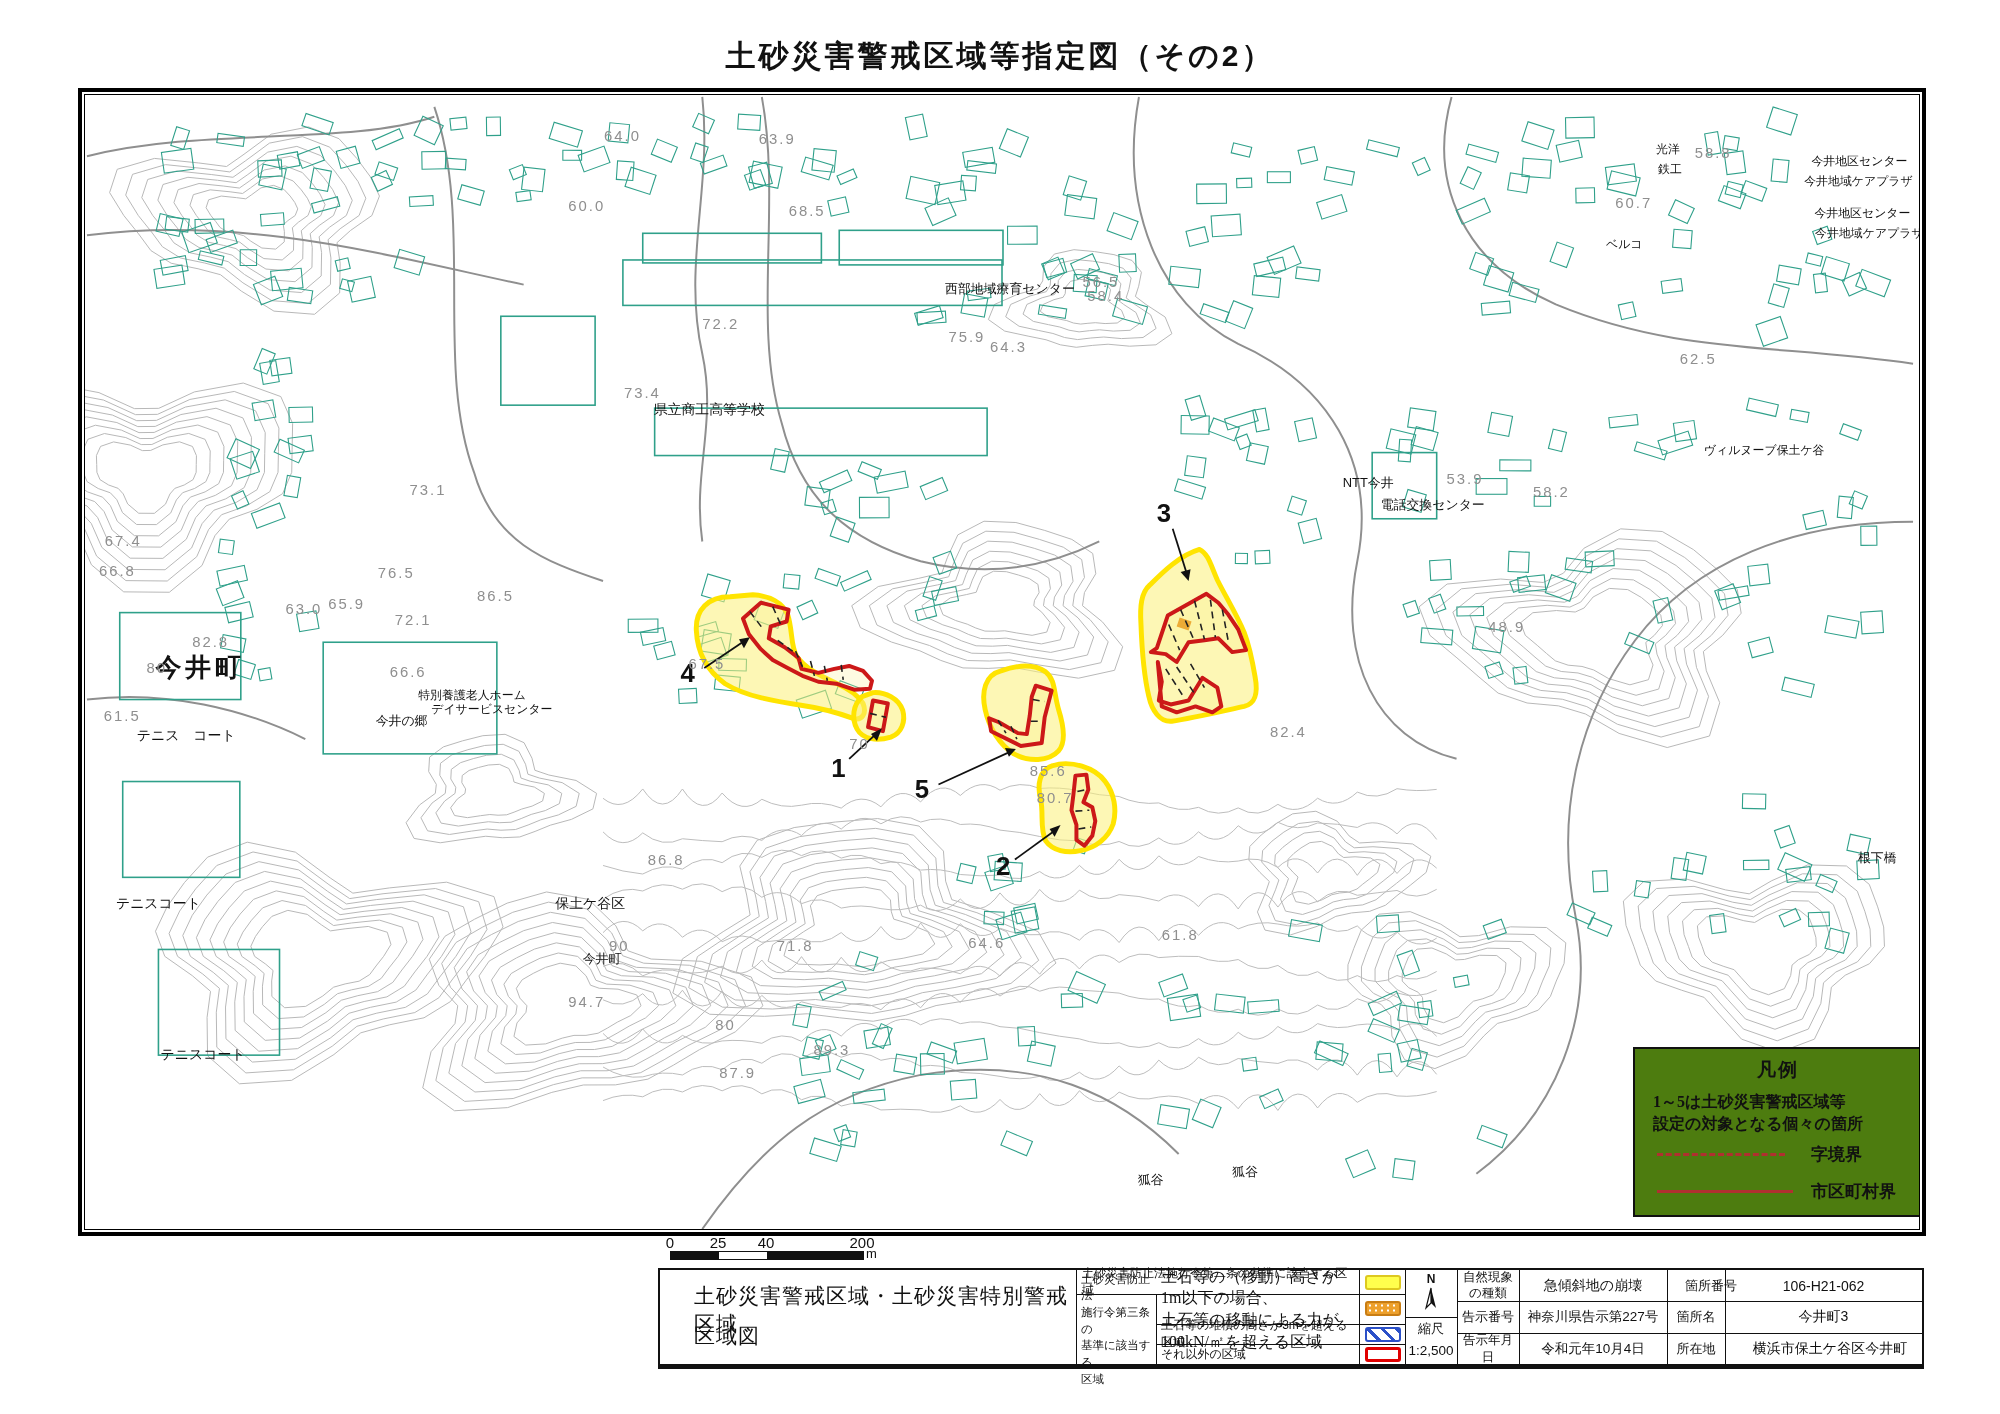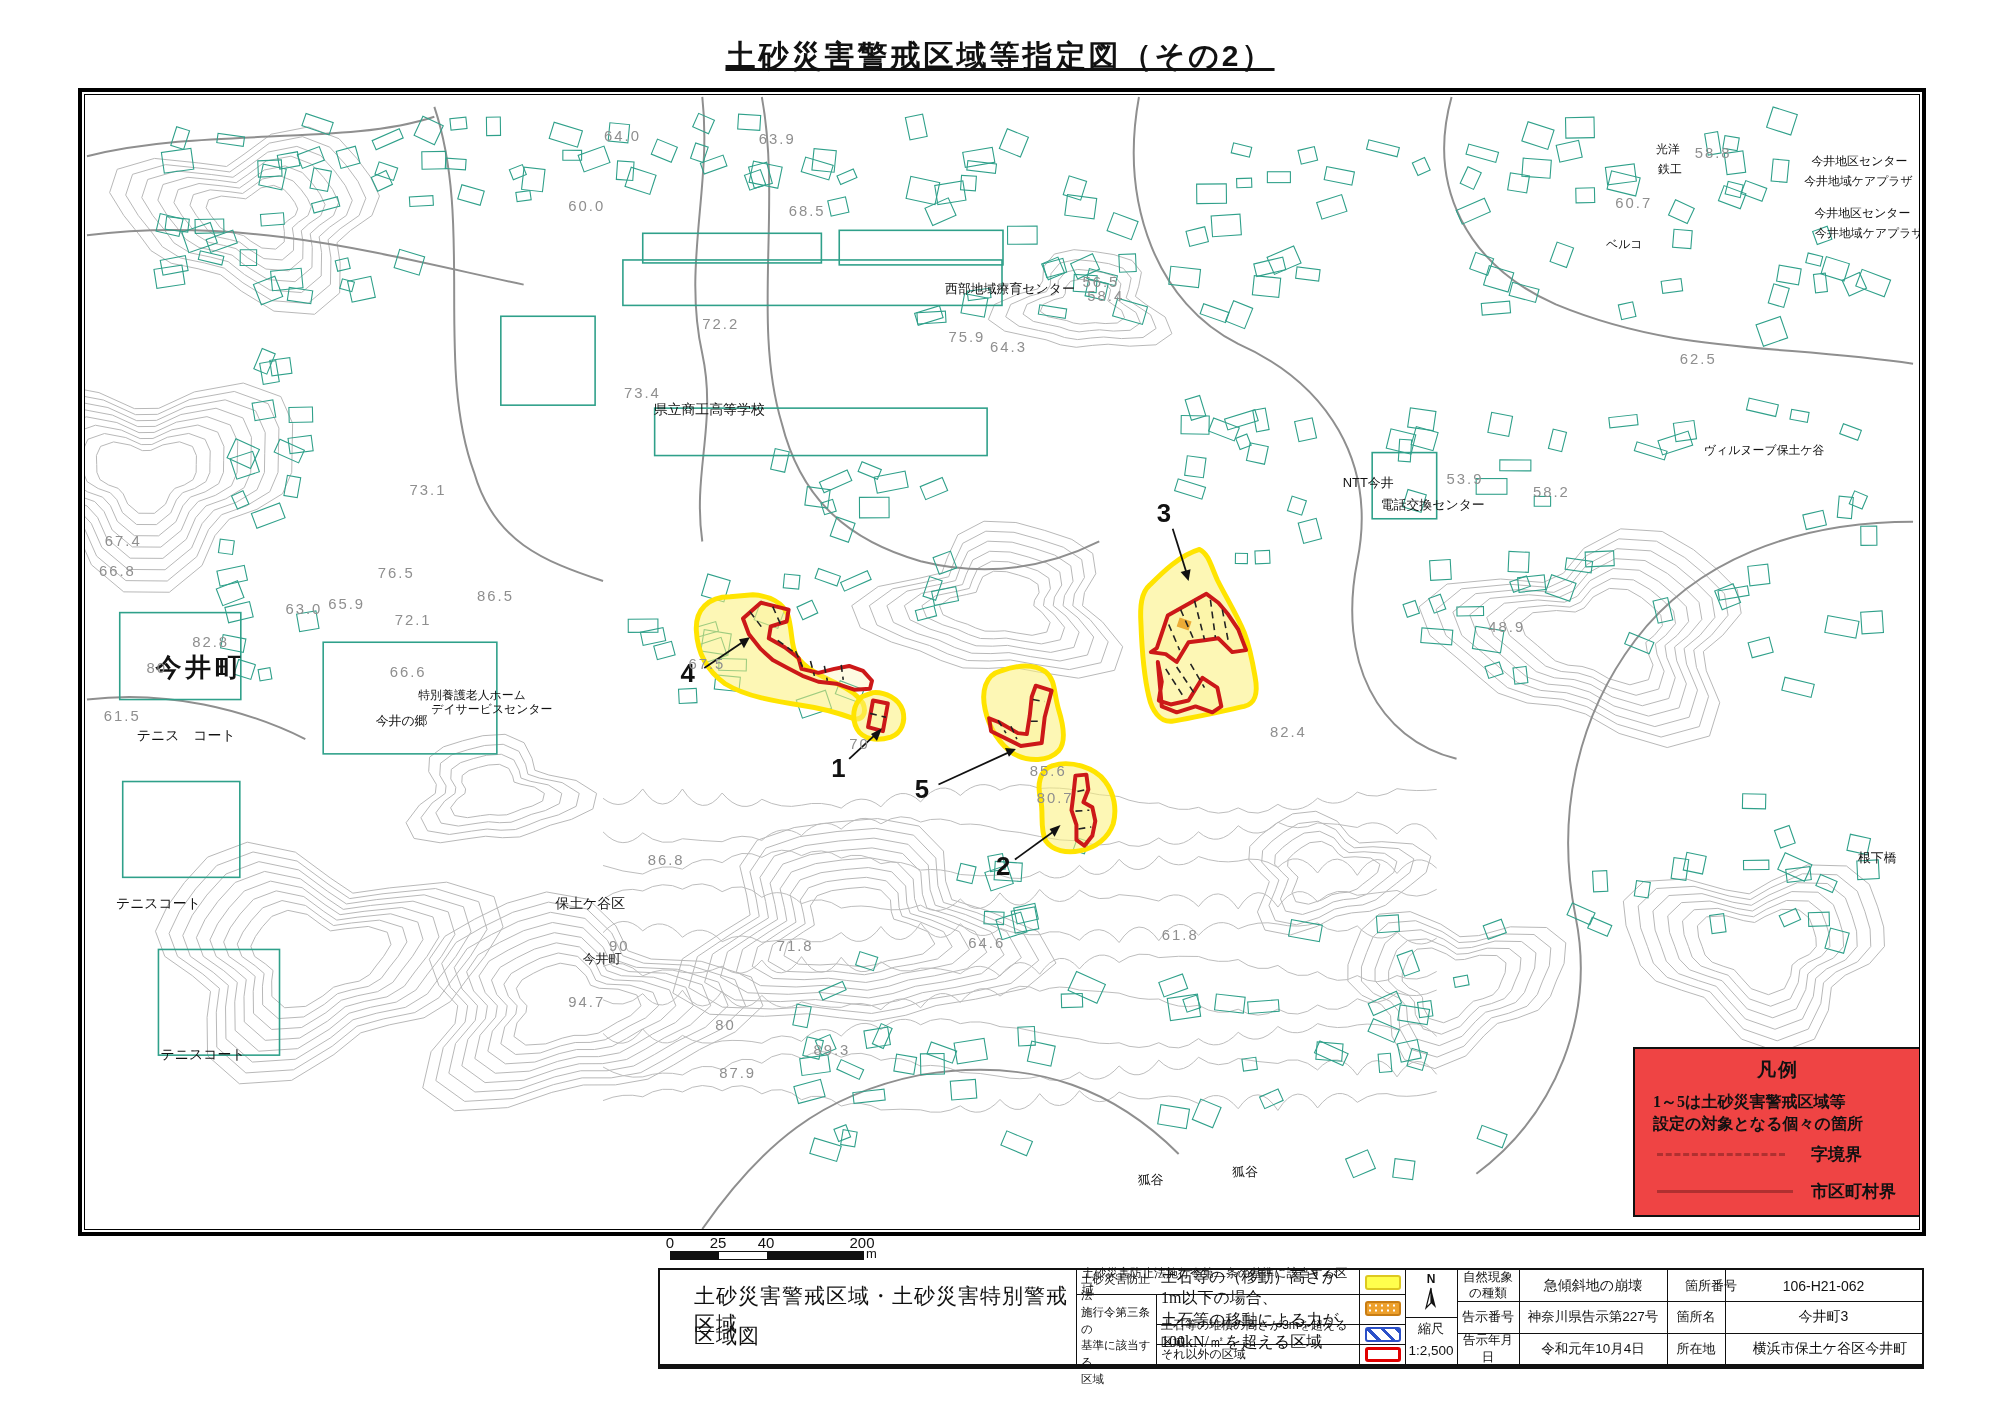--- a/index.html
+++ b/index.html
@@ -6,7 +6,7 @@
   .page{position:relative;width:2000px;height:1414px;background:#ffffff;overflow:hidden;
         font-family:"Liberation Sans","DejaVu Sans",sans-serif;color:#111;}
   .page-title{position:absolute;left:0;right:0;top:36px;text-align:center;
-ic        font-size:30px;font-weight:bold;letter-spacing:3px;text-decoration:underline;}
+ic        font-size:30px;font-weight:bold;letter-spacing:3px;}
   .page-title{position:absolute;left:0;right:0;top:36px;text-align:center;font-size:30px;font-weight:bold;letter-spacing:3px;}
 
   

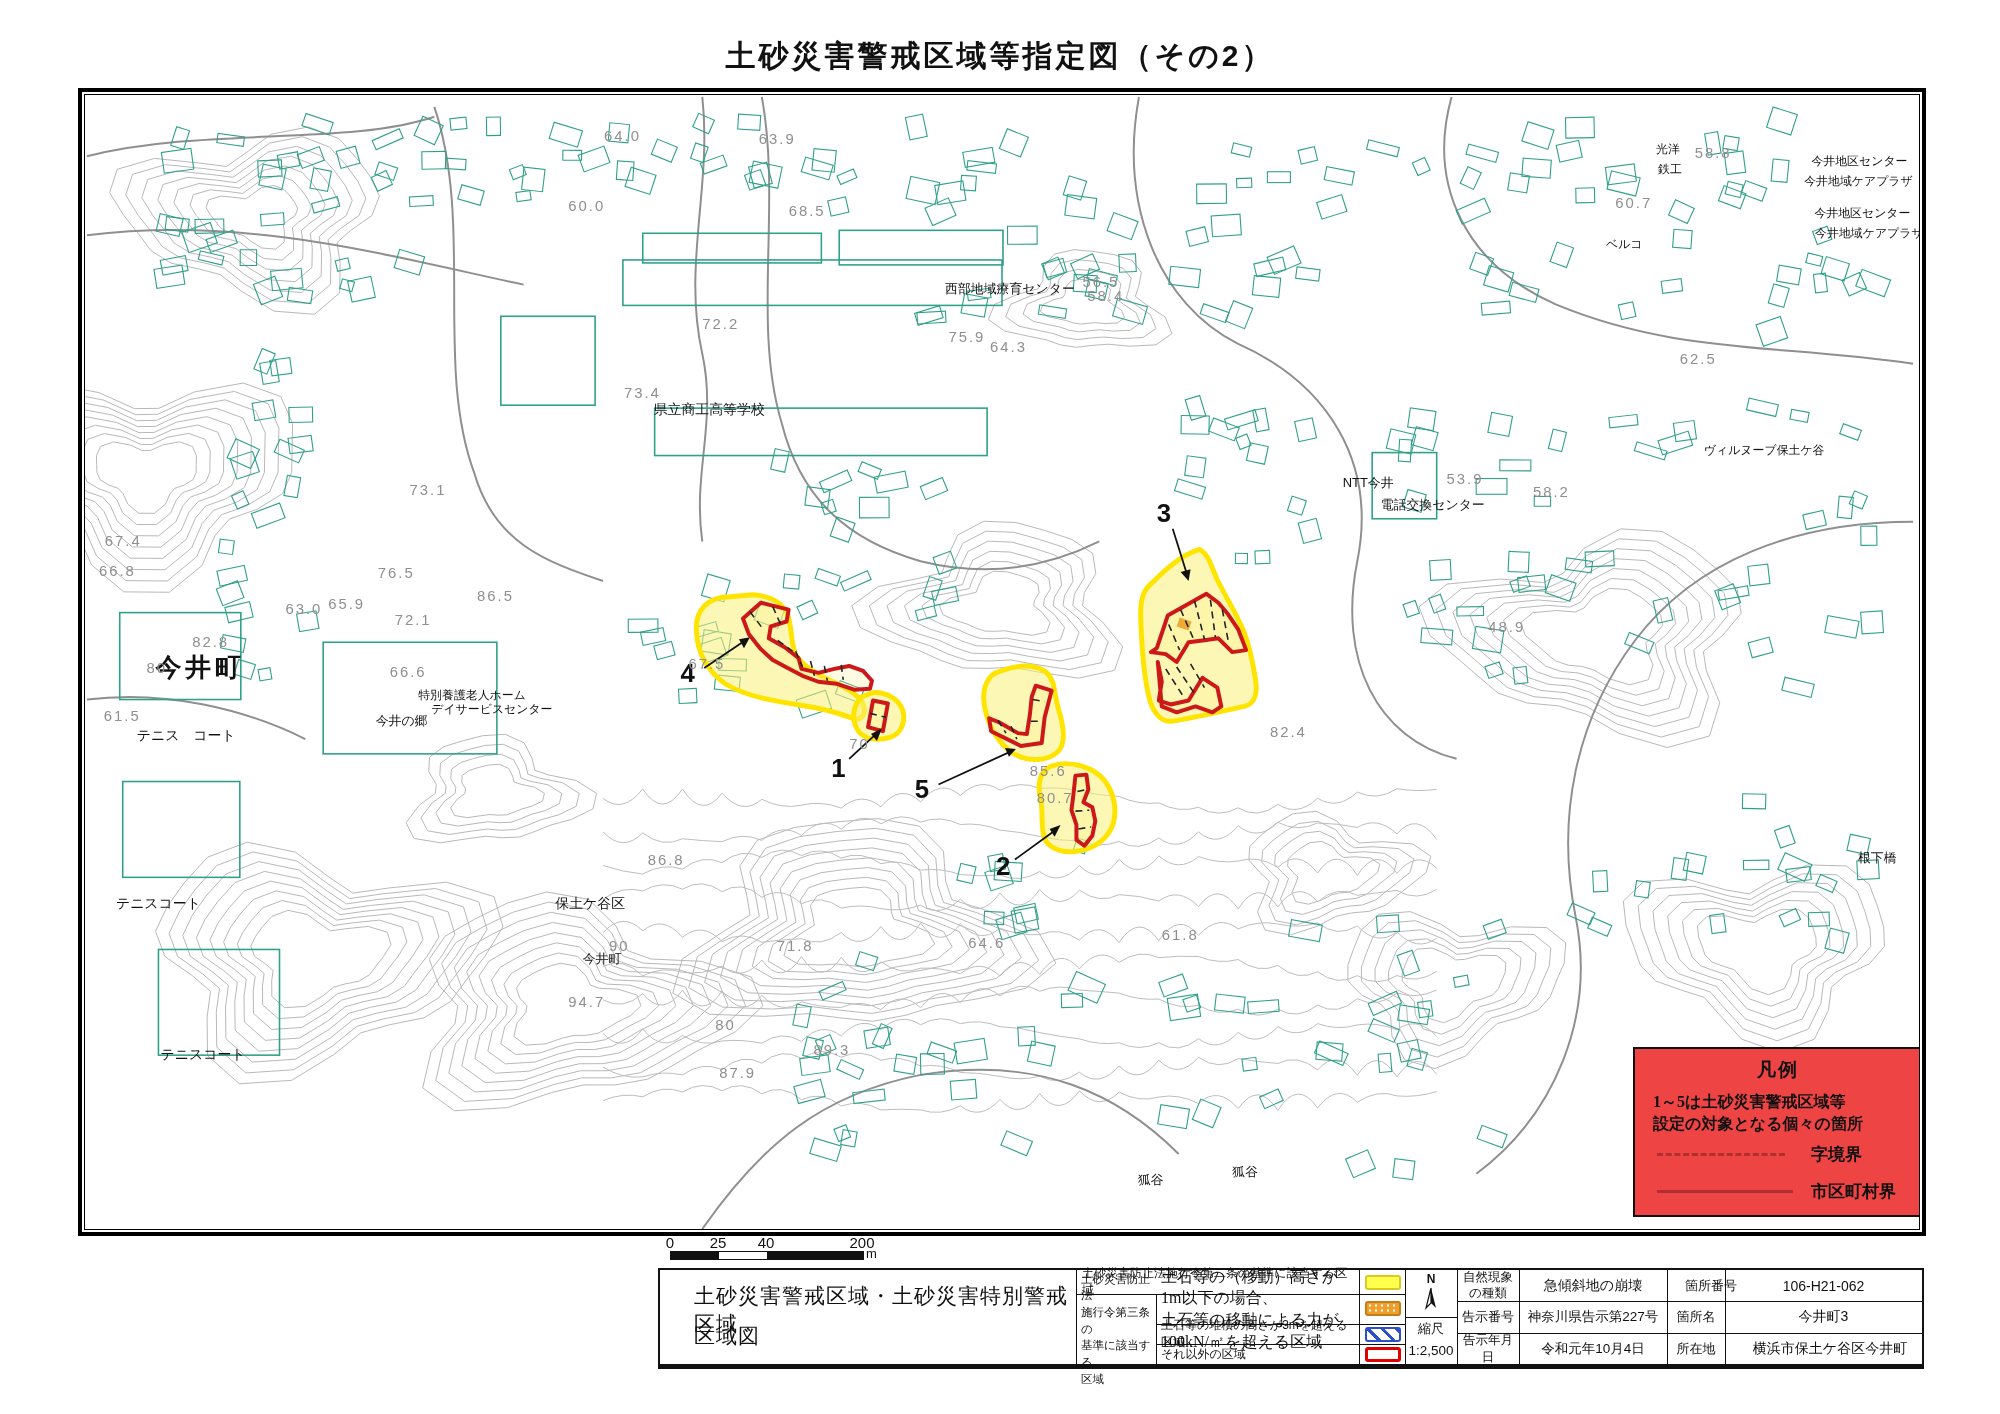--- a/index.html
+++ b/index.html
@@ -29,7 +29,7 @@
 
   
   .legend-box{position:absolute;left:1548px;top:952px;width:286px;height:166px;
-              background:#ef4444;border:2px solid #111;z-index:5;}
+              background:#4d7c0f;border:2px solid #111;z-index:5;}
   .legend-title{position:absolute;top:8px;left:0;right:0;text-align:center;font-size:19px;font-weight:bold;letter-spacing:2px;}
   .legend-note{position:absolute;top:42px;left:18px;right:8px;font-size:16px;font-weight:bold;line-height:1.35;white-space:pre-line;}
   .legend-line-dashed{position:absolute;left:22px;top:104px;width:128px;border-top:3px dashed #b03030;}

